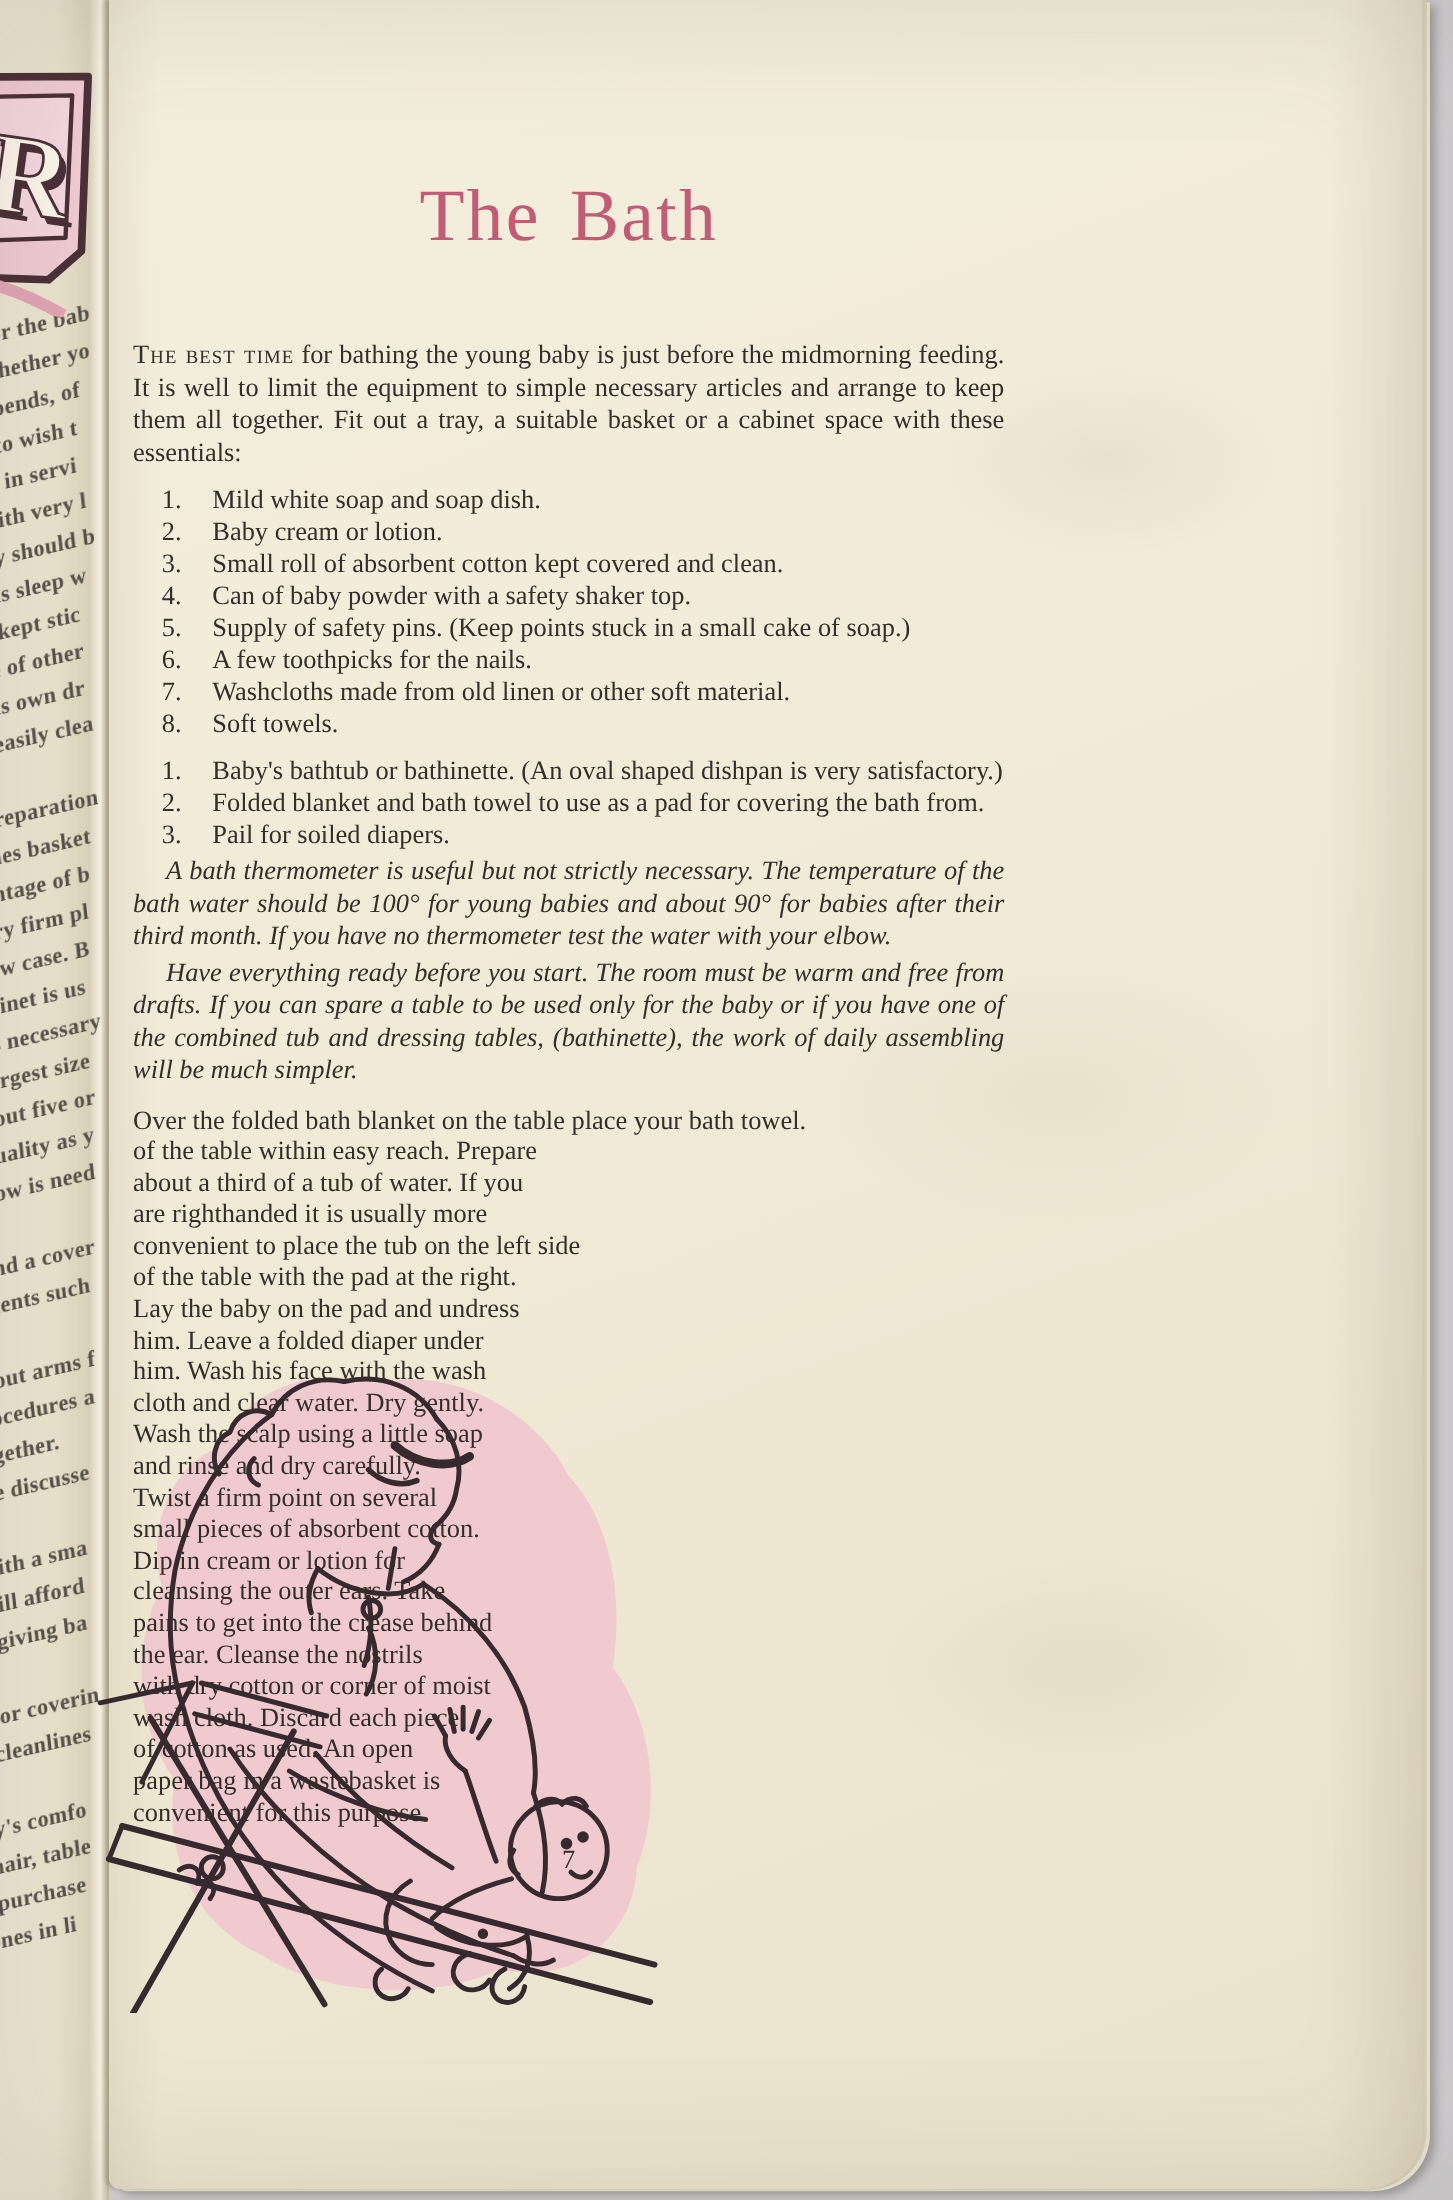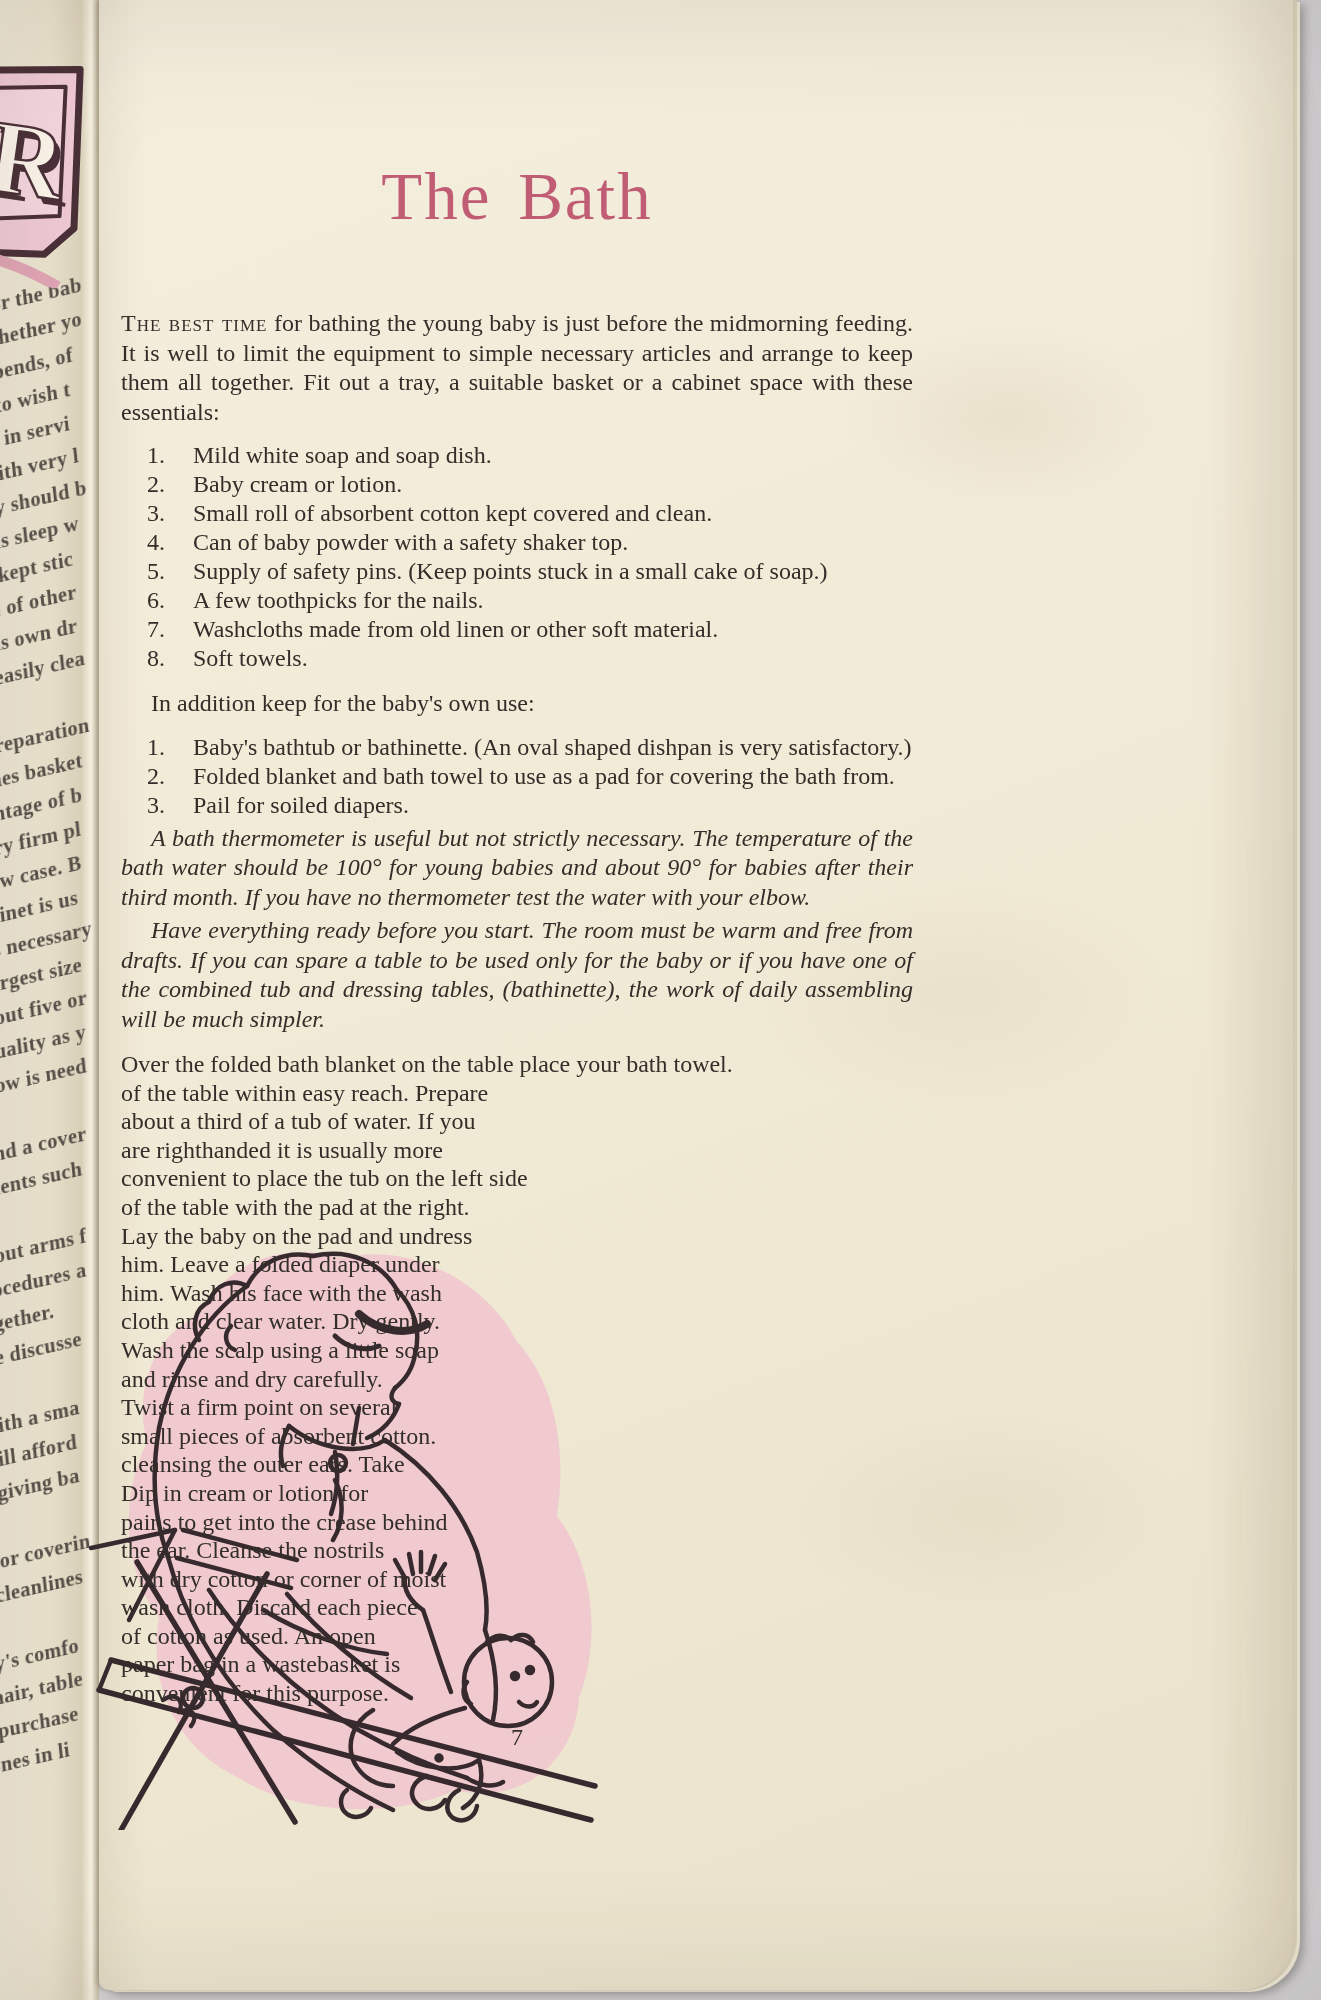--- a/index.html
+++ b/index.html
@@ -230,7 +230,6 @@
           </li>
         </ol>
 
-      <p class="addition para-text">In addition keep for the baby's own use:</p>
 
       <ol class="list">
           <li>

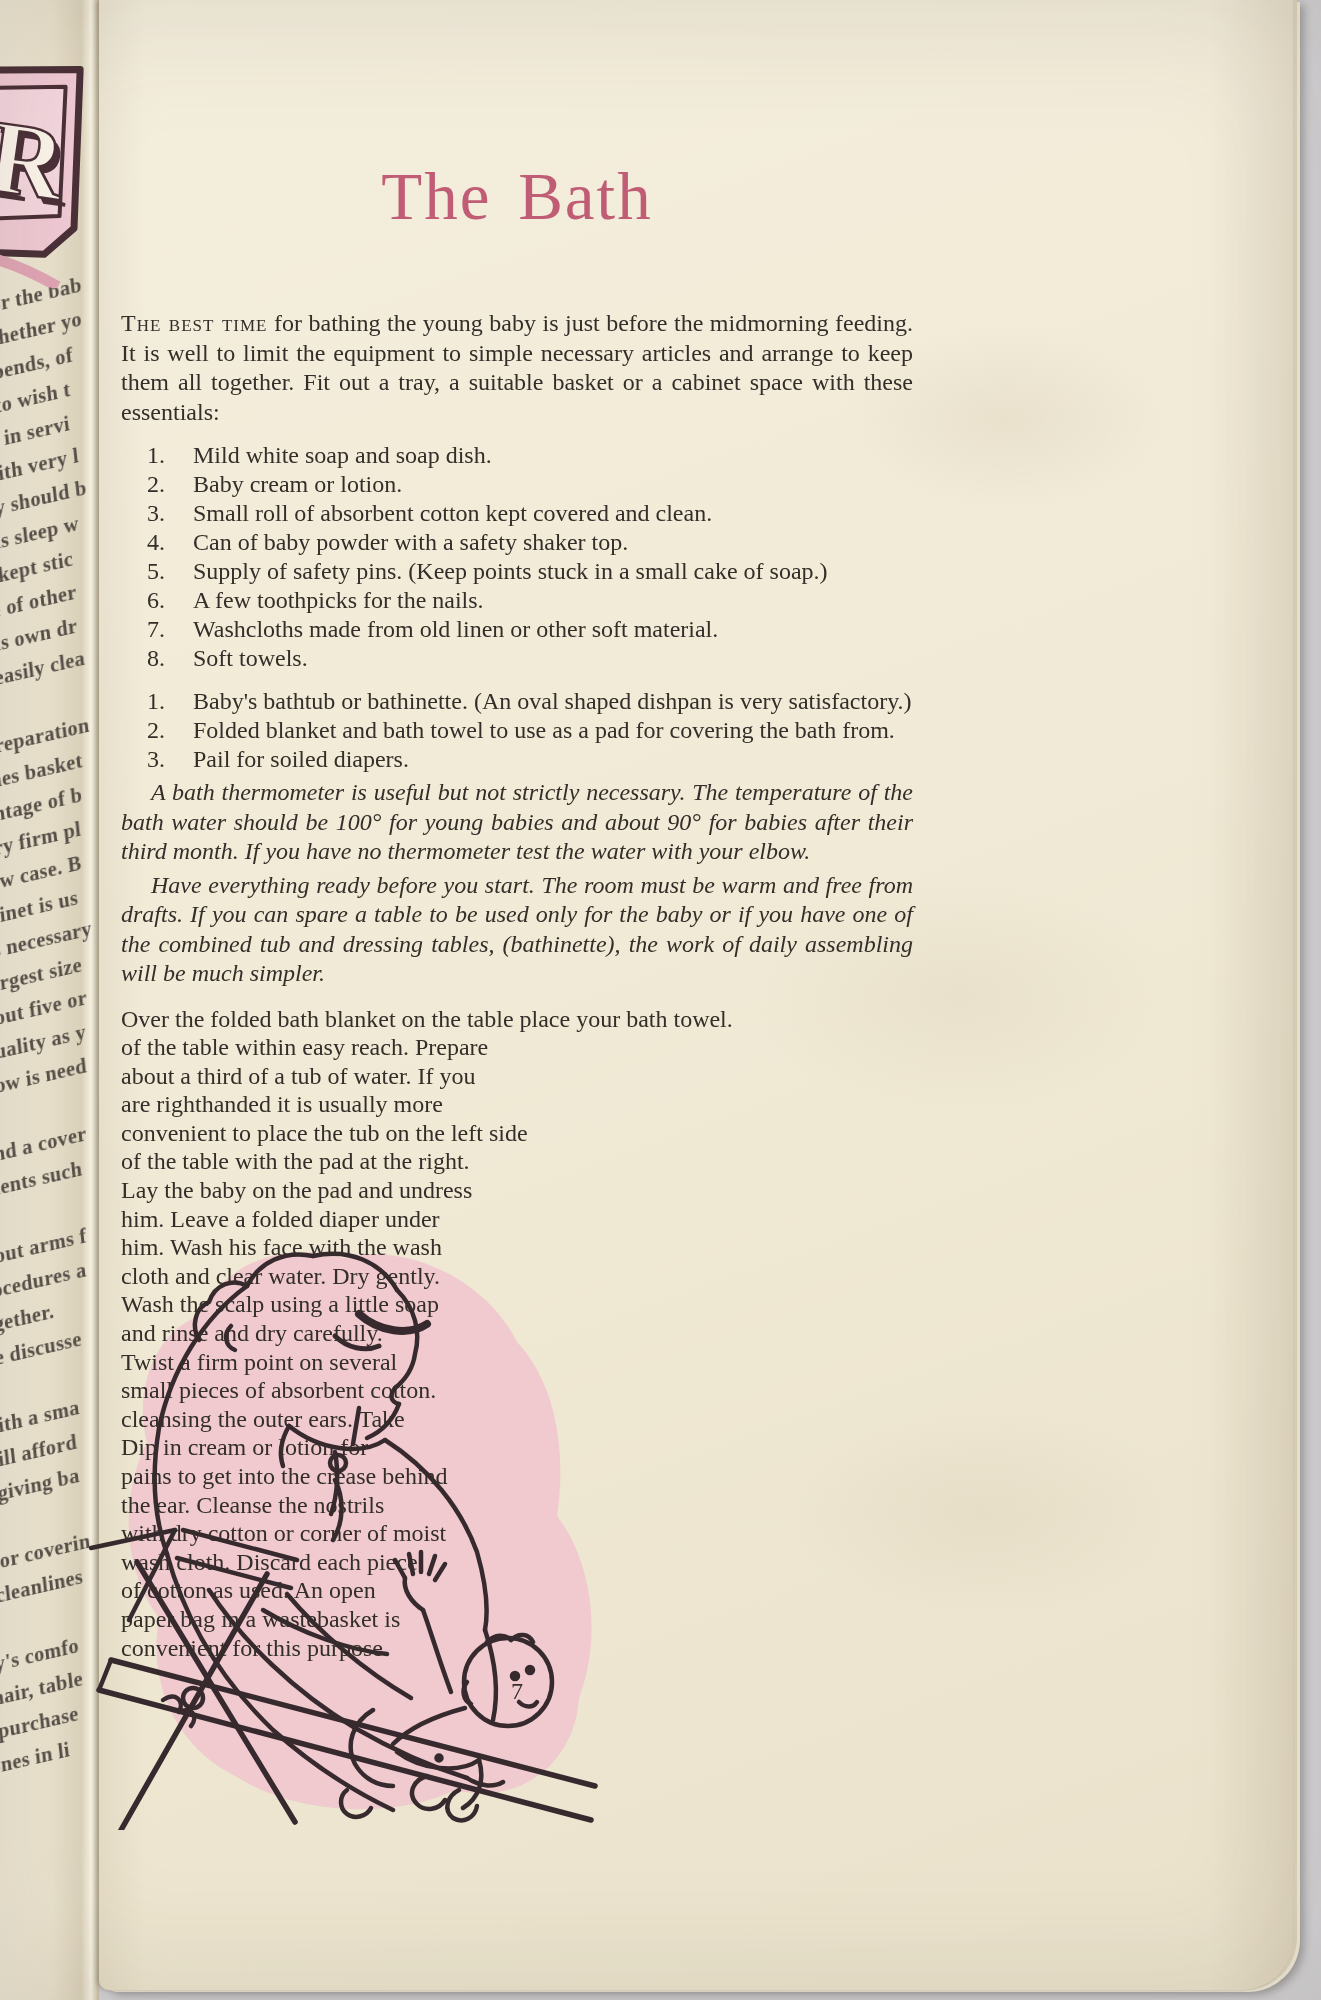--- a/index.html
+++ b/index.html
@@ -267,8 +267,8 @@
             <div class="wline">and rinse and dry carefully.</div>
             <div class="wline">Twist a firm point on several</div>
             <div class="wline">small pieces of absorbent cotton.</div>
+            <div class="wline">Dip in cream or lotion for</div>
             <div class="wline">cleansing the outer ears.  Take</div>
-            <div class="wline">Dip in cream or lotion for</div>
             <div class="wline">pains to get into the crease behind</div>
             <div class="wline">the ear.  Cleanse the nostrils</div>
             <div class="wline">with dry cotton or corner of moist</div>

